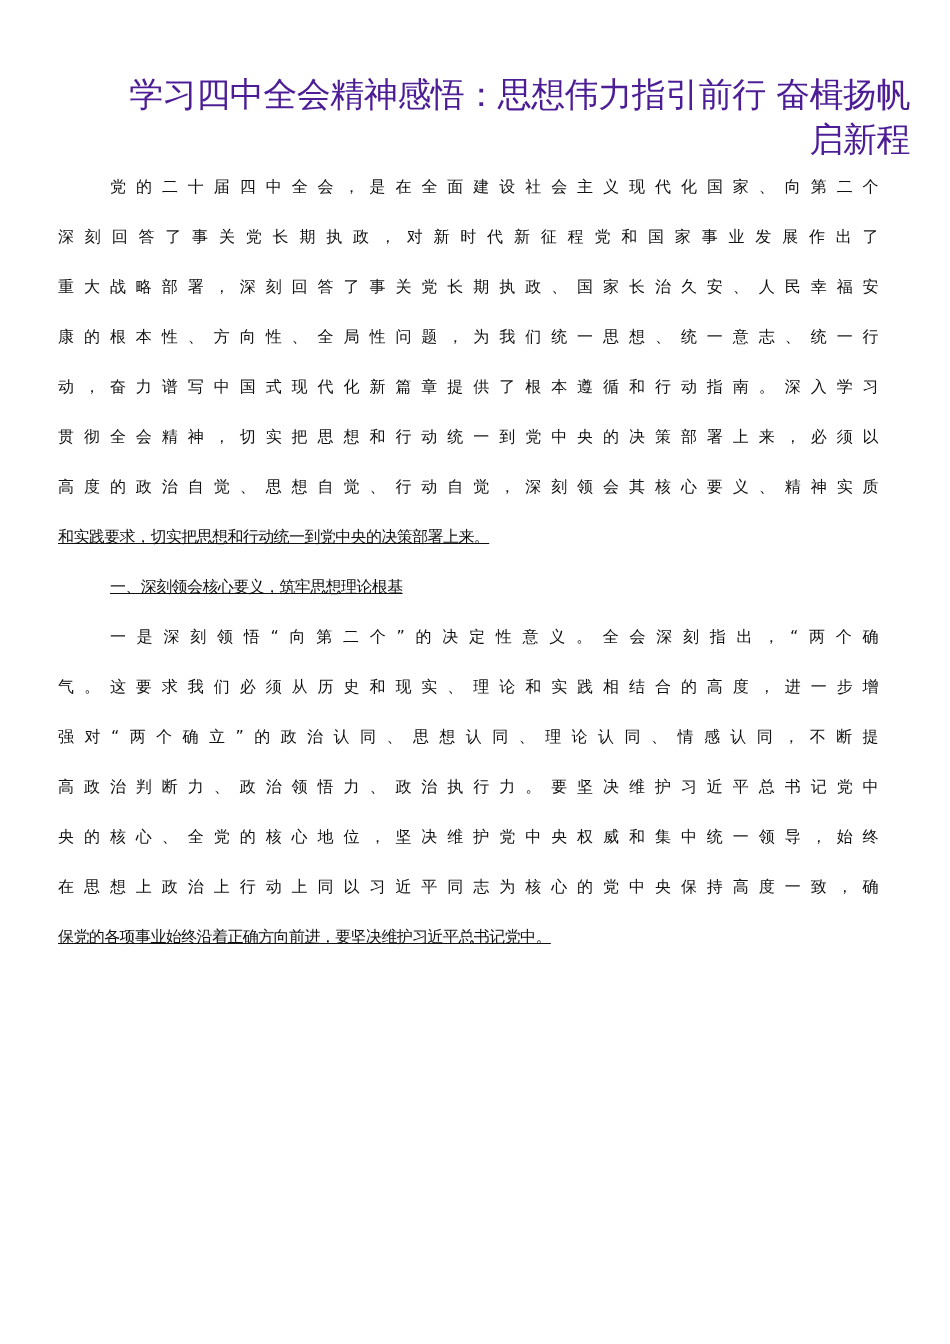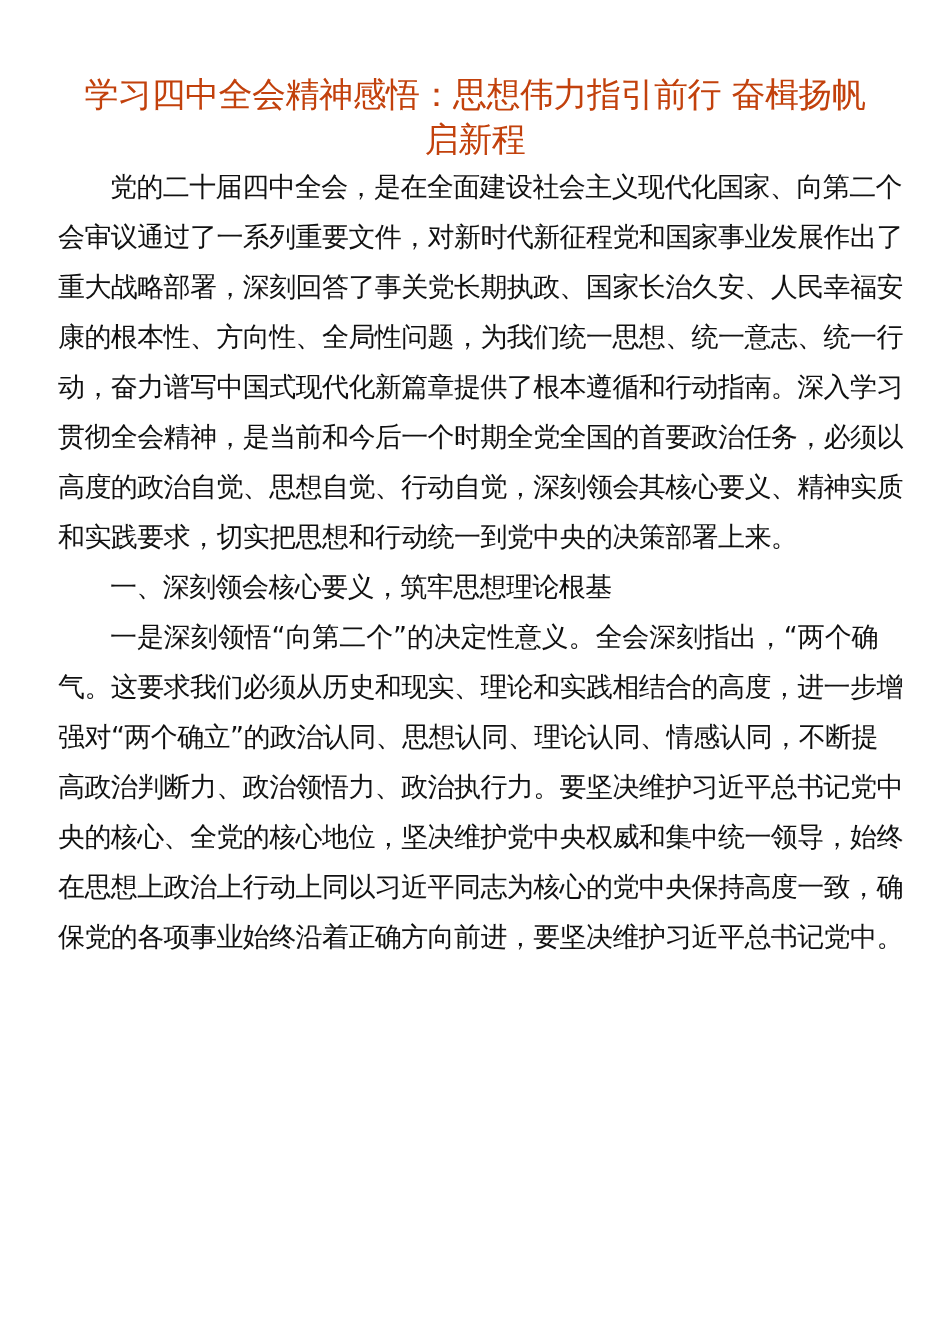--- a/index.html
+++ b/index.html
@@ -27,10 +27,10 @@
     left: 40px;
     width: 870px;
     top: 72px;
-    text-align: center;
+    text-align: right;
     font-size: 34px;
     line-height: 45px;
-    color: #c2410c;
+    color: #4c1d95;
     letter-spacing: -0.5px;
   }
   .title-line {

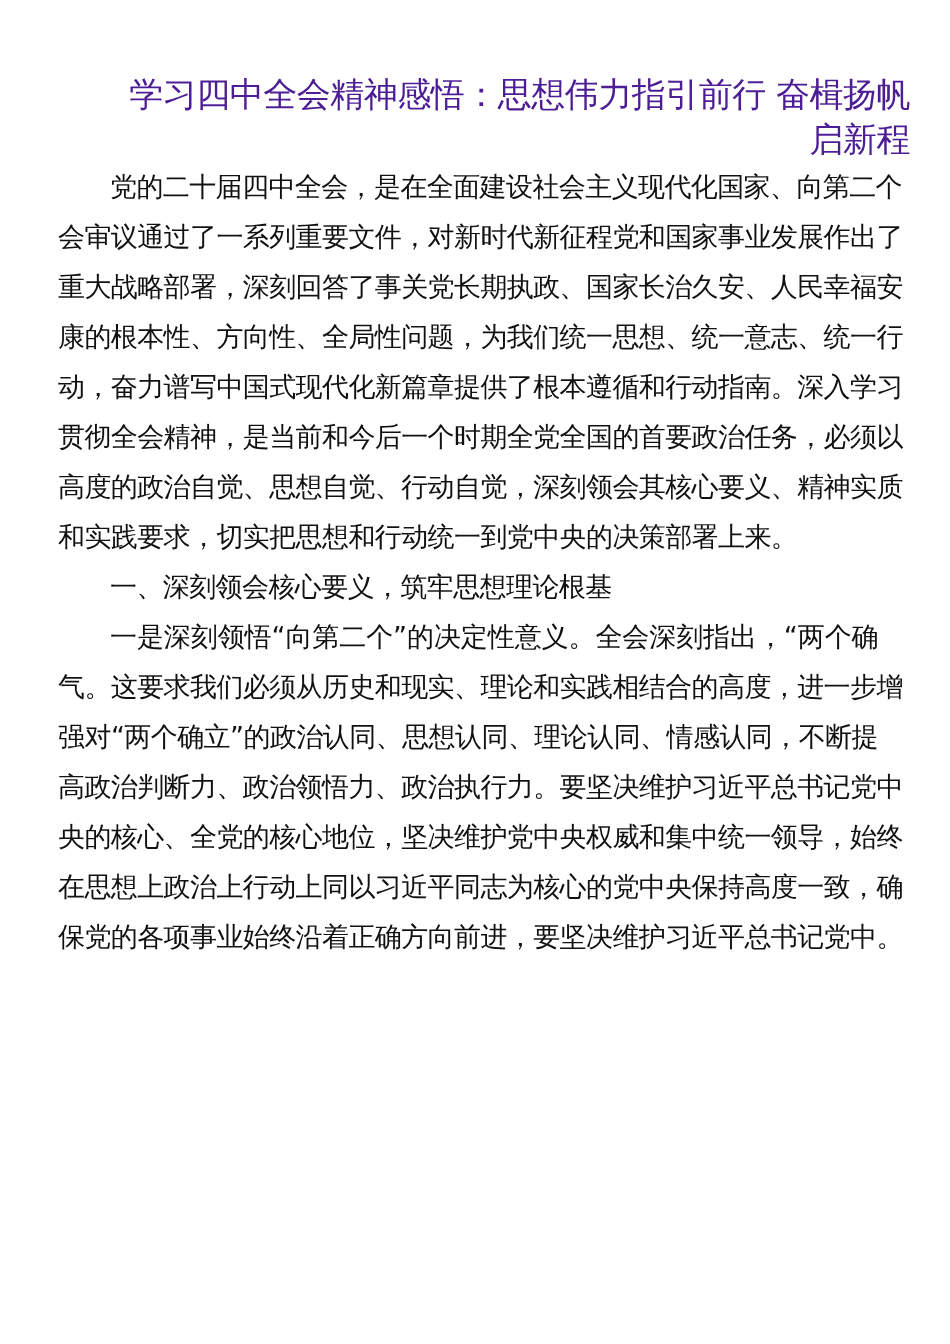--- a/index.html
+++ b/index.html
@@ -47,7 +47,7 @@
     display: block;
     height: 50px;
     line-height: 50px;
-    font-size: 27px;
+    font-size: 16px;
     white-space: nowrap;
     text-align: justify;
     text-align-last: justify;

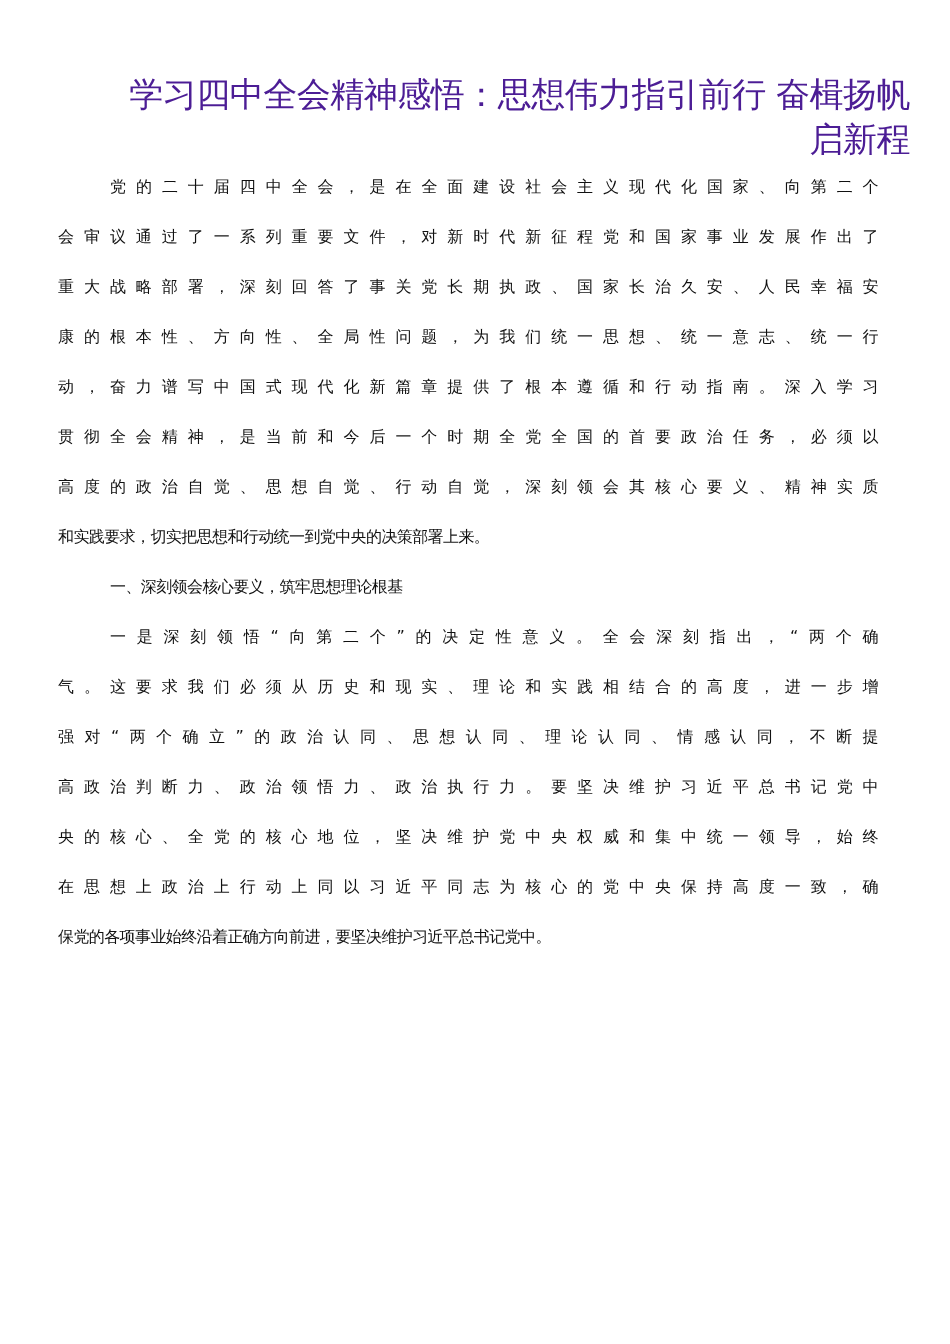--- a/index.html
+++ b/index.html
@@ -74,7 +74,7 @@
 
     <div class="paragraph">
       <span class="line indent">党的二十届四中全会，是在全面建设社会主义现代化国家、向第二个</span>
-      <span class="line">会审议通过了一系列重要文件，对新时代新征程党和国家事业发展作出了</span>
+      <span class="line">深刻回答了事关党长期执政，对新时代新征程党和国家事业发展作出了</span>
       <span class="line">重大战略部署，深刻回答了事关党长期执政、国家长治久安、人民幸福安</span>
       <span class="line">康的根本性、方向性、全局性问题，为我们统一思想、统一意志、统一行</span>
       <span class="line">动，奋力谱写中国式现代化新篇章提供了根本遵循和行动指南。深入学习</span>

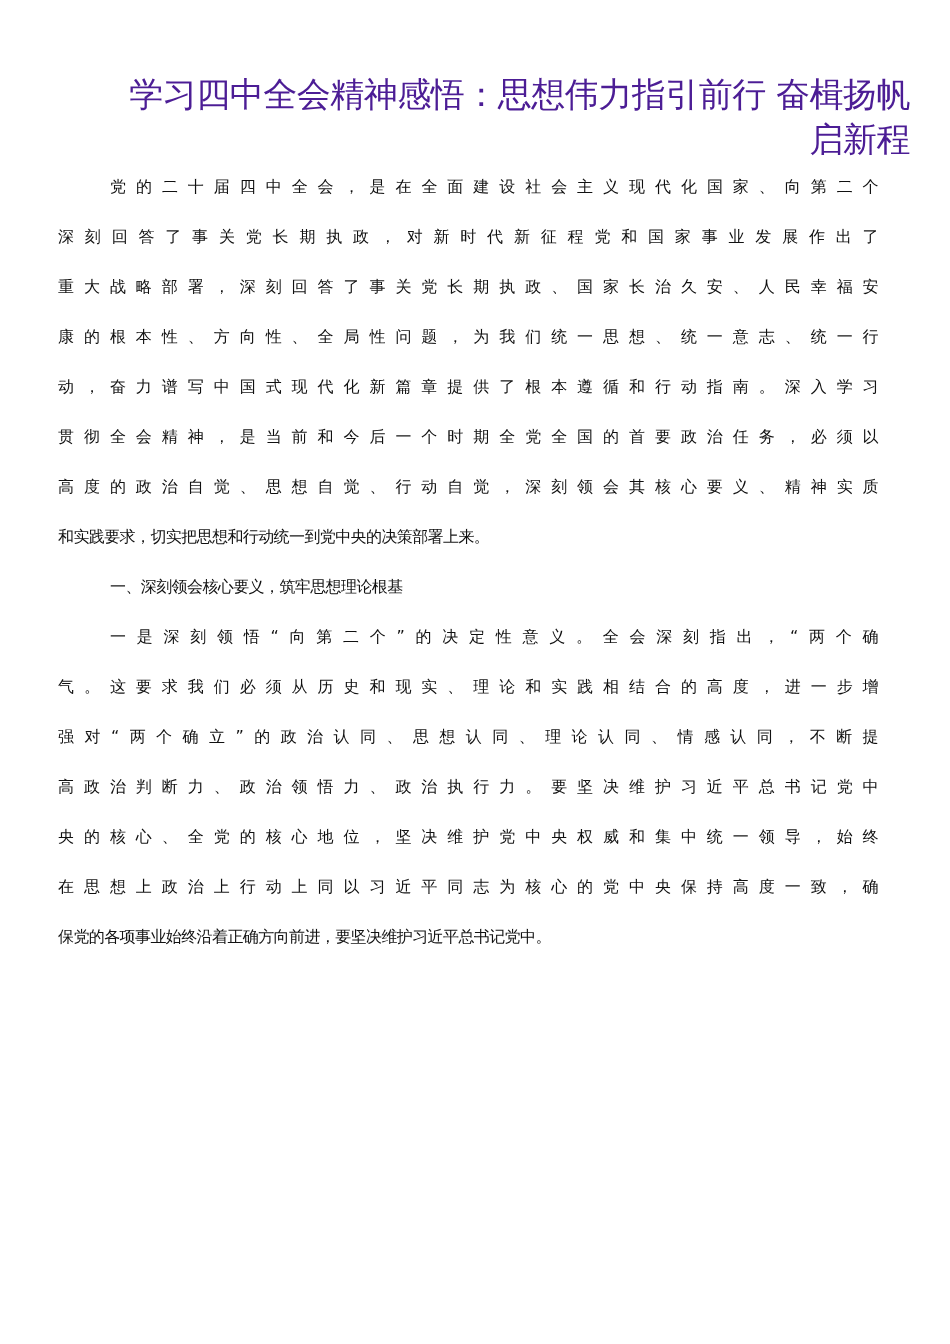--- a/index.html
+++ b/index.html
@@ -78,7 +78,7 @@
       <span class="line">重大战略部署，深刻回答了事关党长期执政、国家长治久安、人民幸福安</span>
       <span class="line">康的根本性、方向性、全局性问题，为我们统一思想、统一意志、统一行</span>
       <span class="line">动，奋力谱写中国式现代化新篇章提供了根本遵循和行动指南。深入学习</span>
-      <span class="line">贯彻全会精神，是当前和今后一个时期全党全国的首要政治任务，必须以</span>
+      <span class="line">贯彻全会精神，切实把思想和行动统一到党中央的决策部署上来，必须以</span>
       <span class="line">高度的政治自觉、思想自觉、行动自觉，深刻领会其核心要义、精神实质</span>
       <span class="line last">和实践要求，切实把思想和行动统一到党中央的决策部署上来。</span>
     </div>

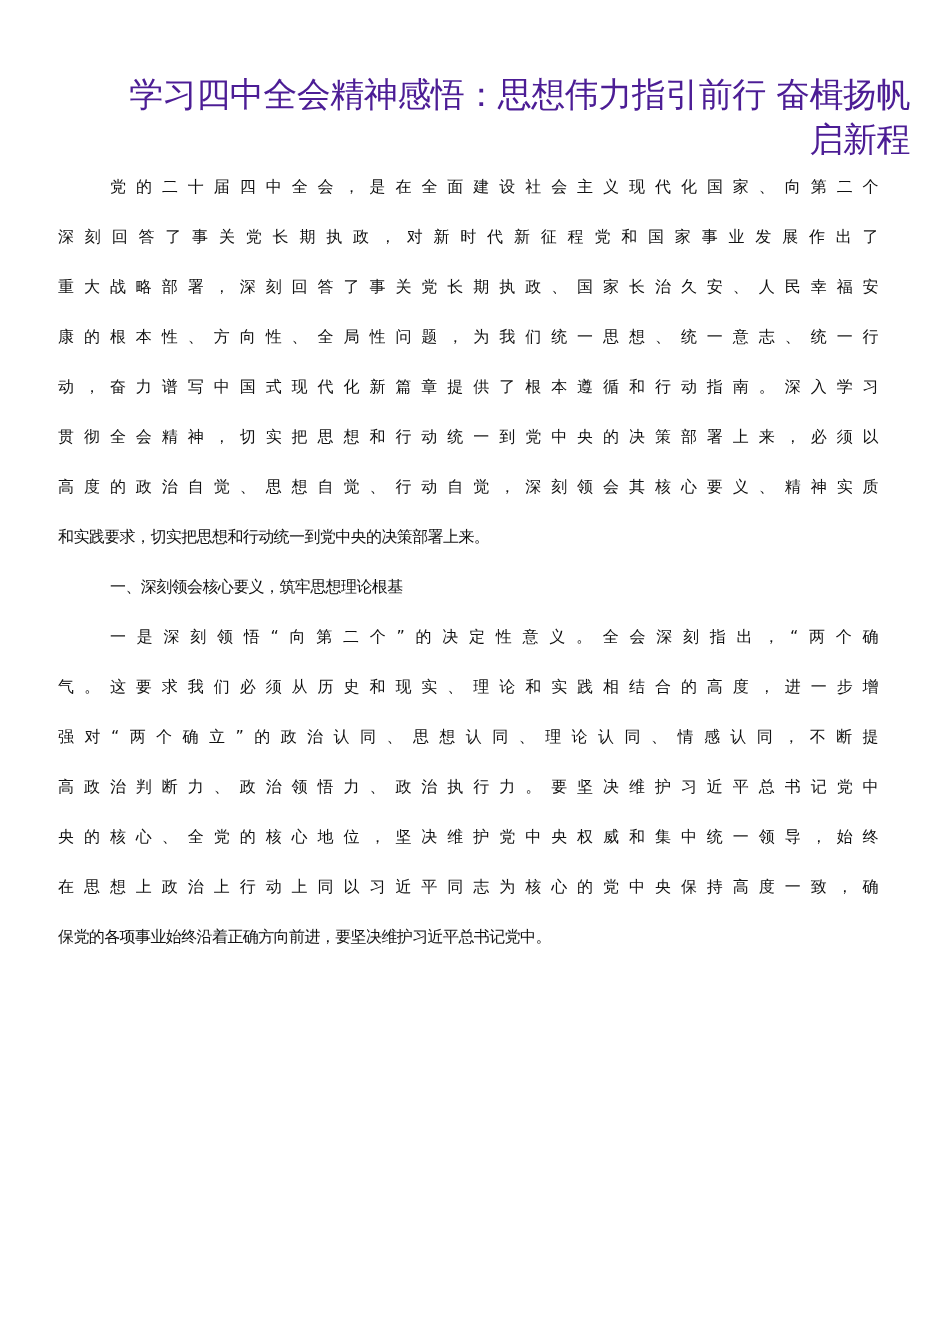--- a/index.html
+++ b/index.html
@@ -58,6 +58,7 @@
   }
   .line.last {
     text-align-last: left;
+    text-decoration: underline;
   }
 </style>
 </head>

